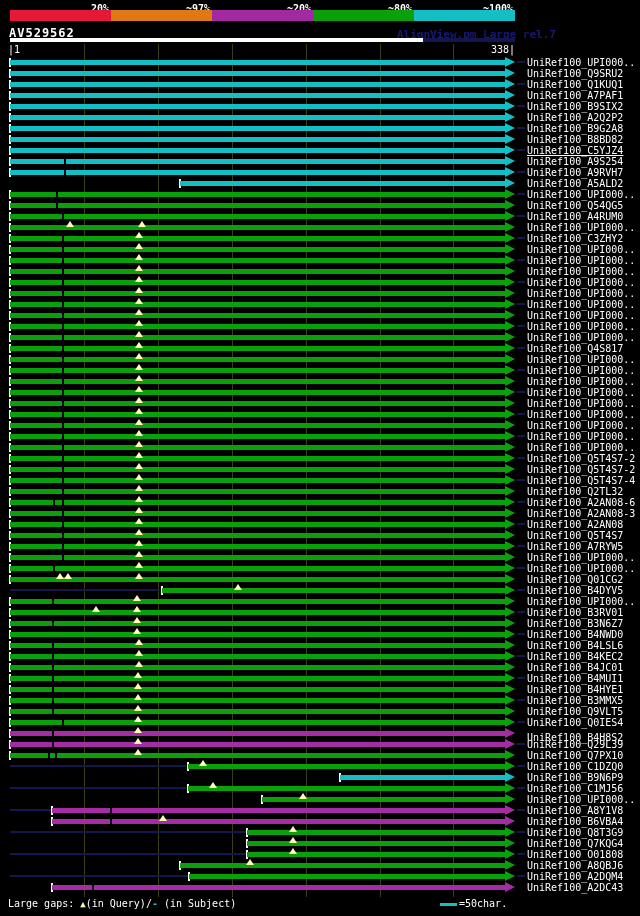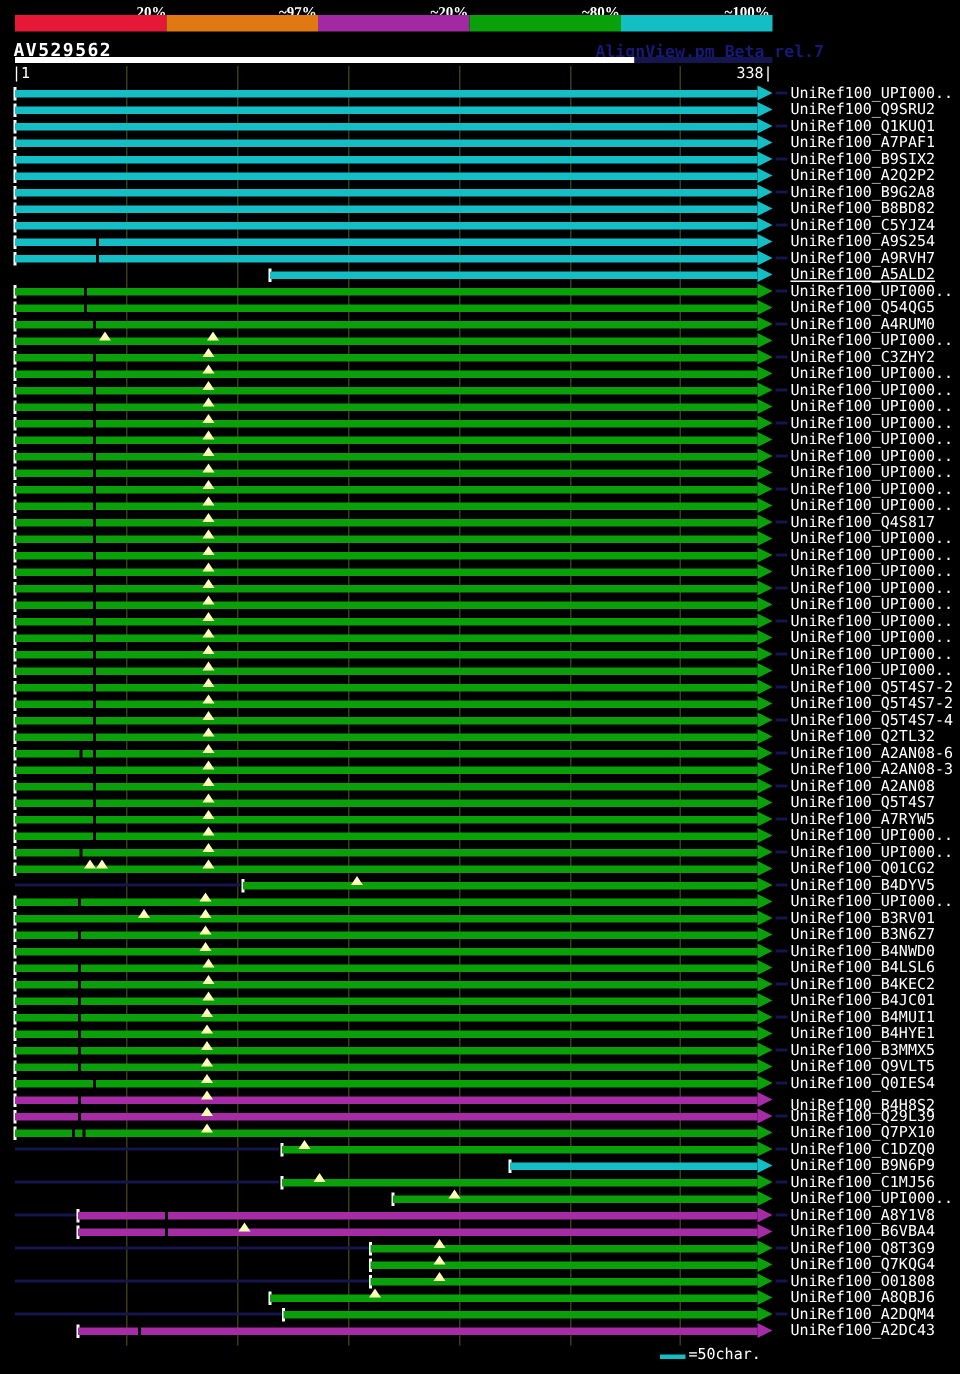--- a/index.html
+++ b/index.html
@@ -5,7 +5,7 @@
   html,body{margin:0;padding:0;background:#000;}
   #screen{position:relative;width:640px;height:916px;background:#000;overflow:hidden;
           font-family:"DejaVu Sans Mono","Liberation Mono",monospace;}
-  .scale-label{position:absolute;top:4px;height:10px;color:#fff;font-size:10px;font-weight:bold;line-height:10px;font-family:Liberation Serif, serif;}
+  .scale-label{position:absolute;top:4px;height:10px;color:#fff;font-size:10px;font-weight:bold;line-height:10px;}
   .scale-seg{position:absolute;top:10px;height:11px;}
   .title{position:absolute;left:9px;top:26px;color:#fff;font-size:12px;font-weight:bold;letter-spacing:1px;}
   .watermark{position:absolute;left:397px;top:28px;color:#181875;font-size:11px;font-weight:bold;}

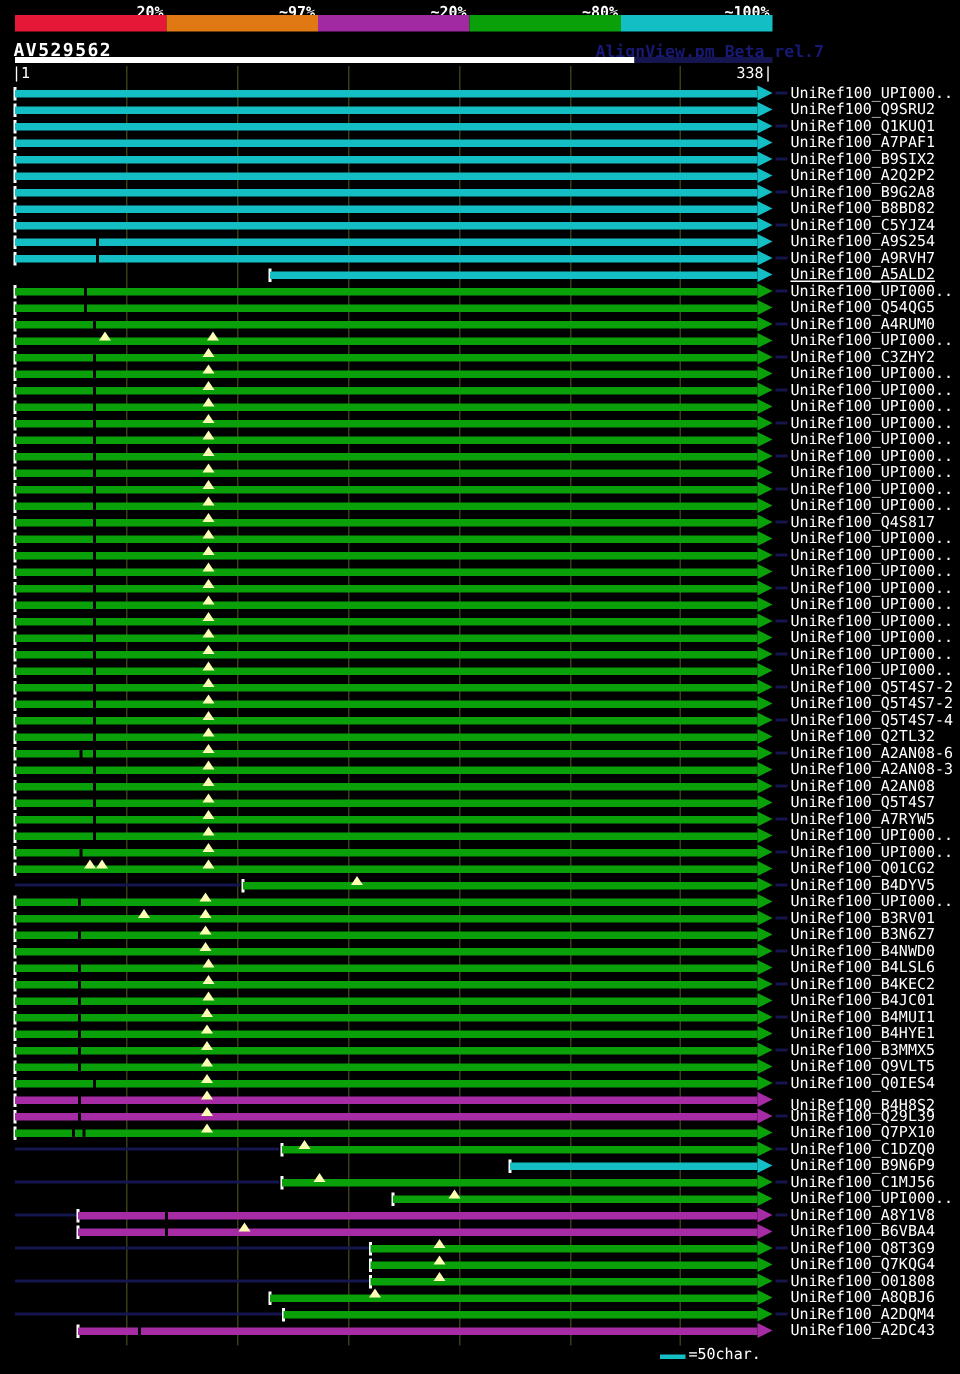--- a/index.html
+++ b/index.html
@@ -48,7 +48,7 @@
     </div>
 
   <div class="title">AV529562</div>
-  <div class="watermark">AlignView.pm Beta rel.7</div>
+  <div class="watermark">AlignView.pm Large rel.7</div>
 
   <div class="qbar-white"></div>
   <div class="qbar-navy"></div>

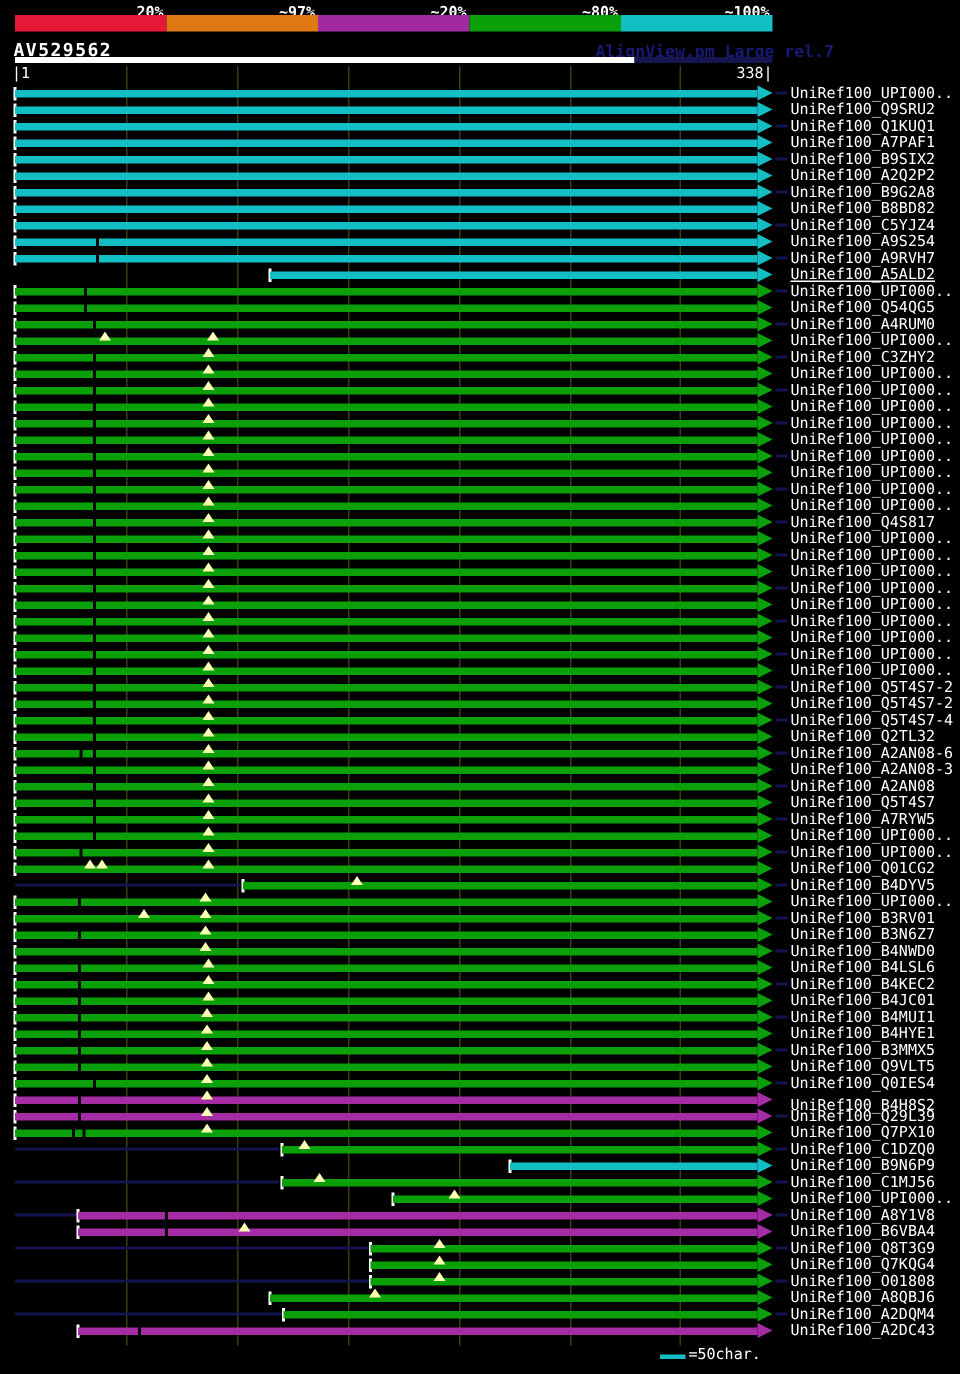--- a/index.html
+++ b/index.html
@@ -103,7 +103,7 @@
       <div class="bar" style="left: 10px; width: 495px; top: 148px; background: rgb(19, 190, 196);"></div>
       <div class="arrow" style="left: 505px; top: 145px; border-left: 10px solid rgb(19, 190, 196);"></div>
       <div class="conn" style="top: 149px;"></div>
-      <div class="row-label" style="top: 145px;">UniRef100_C5YJZ4</div>
+      <div class="row-label" style="top: 145px; text-decoration: underline;">UniRef100_C5YJZ4</div>
       <div class="tick-start" style="left: 9px; top: 157px;"></div>
       <div class="bar" style="left: 10px; width: 495px; top: 159px; background: rgb(19, 190, 196);"></div>
       <div class="gap-tick" style="left: 64px; top: 158px;"></div>

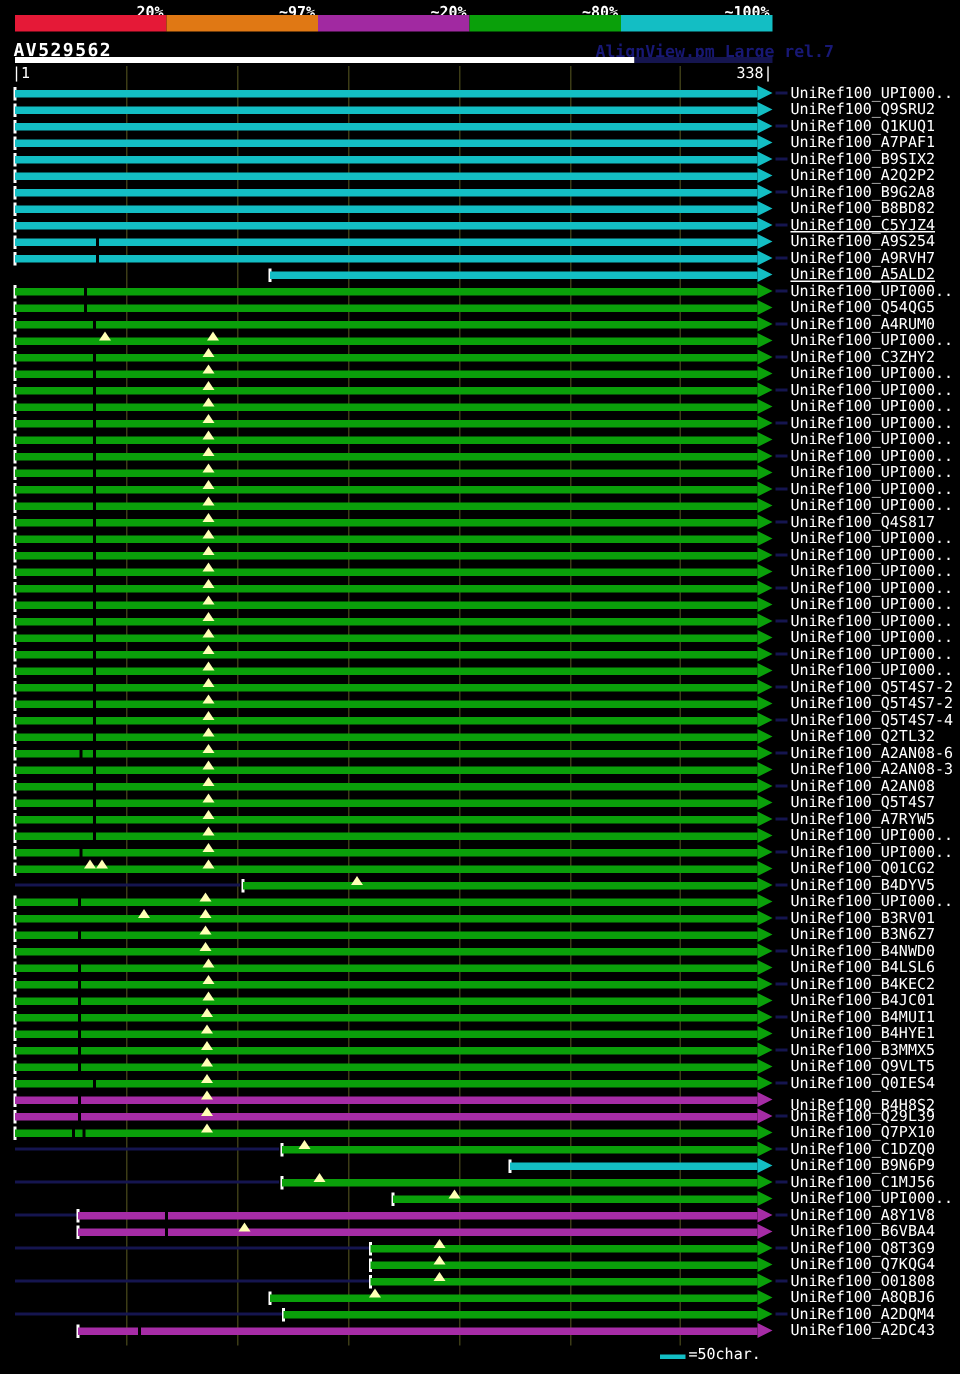--- a/index.html
+++ b/index.html
@@ -118,7 +118,7 @@
       <div class="tick-start" style="left: 179px; top: 179px;"></div>
       <div class="bar" style="left: 180px; width: 325px; top: 181px; background: rgb(19, 190, 196);"></div>
       <div class="arrow" style="left: 505px; top: 178px; border-left: 10px solid rgb(19, 190, 196);"></div>
-      <div class="row-label" style="top: 178px; text-decoration: underline;">UniRef100_A5ALD2</div>
+      <div class="row-label" style="top: 178px;">UniRef100_A5ALD2</div>
       <div class="tick-start" style="left: 9px; top: 190px;"></div>
       <div class="bar" style="left: 10px; width: 495px; top: 192px; background: rgb(10, 160, 10);"></div>
       <div class="gap-tick" style="left: 56px; top: 191px;"></div>

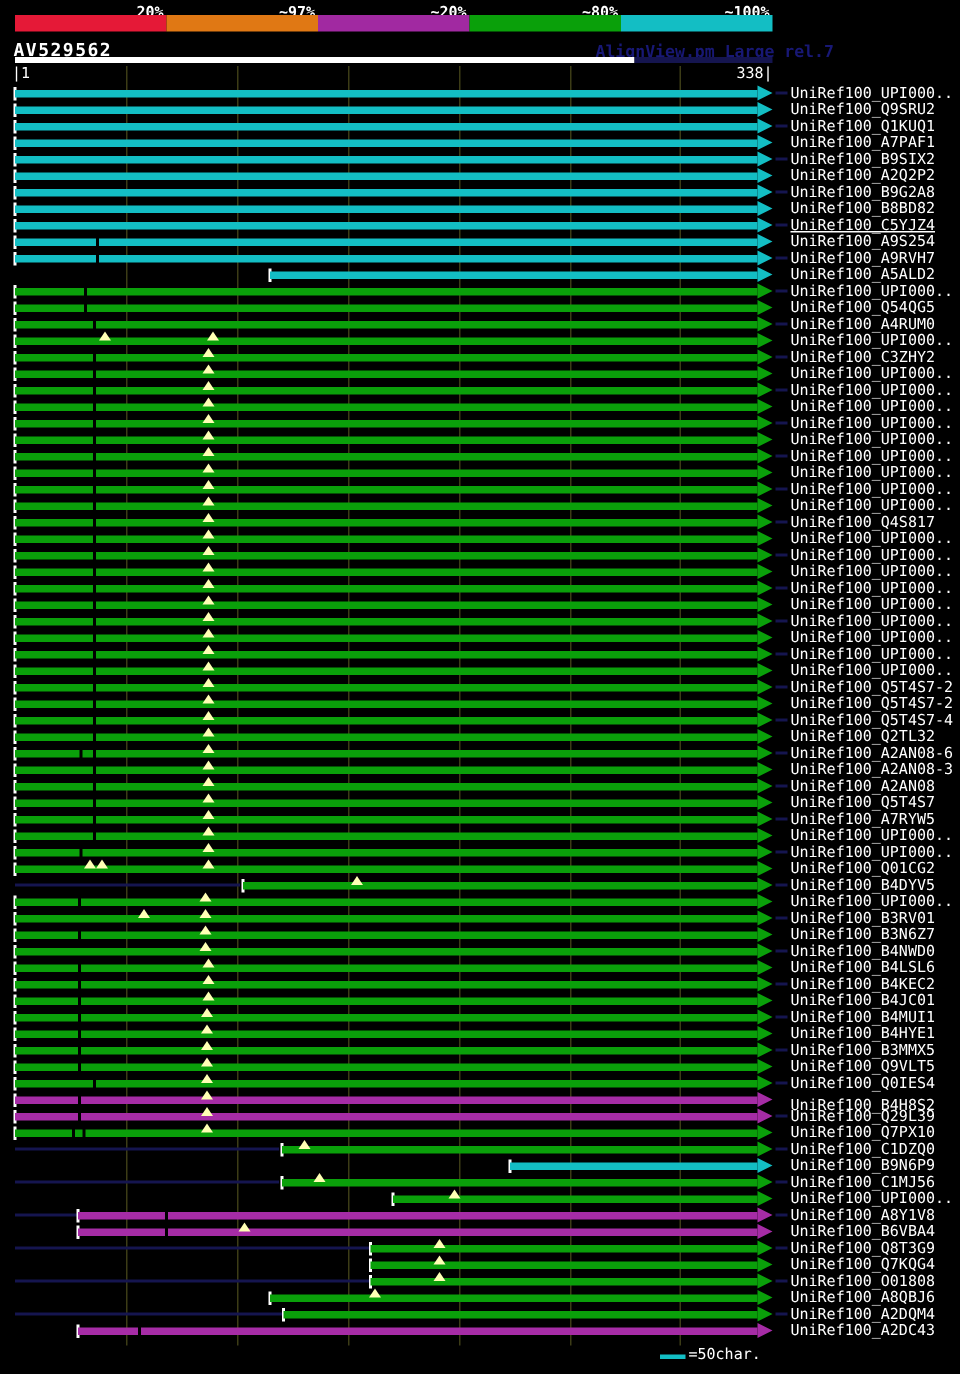--- a/index.html
+++ b/index.html
@@ -529,6 +529,7 @@
       <div class="row-label" style="top: 882px;">UniRef100_A2DC43</div>
     </div>
 
+  <div class="legend"><span>Large gaps: </span><span class="tri-glyph">▲</span><span>(in Query)/</span><span class="cyan-dash">-</span><span> (in Subject)</span></div>
   <div class="legend-swatch"></div>
   <div class="legend-scale">=50char.</div>
 </div>

